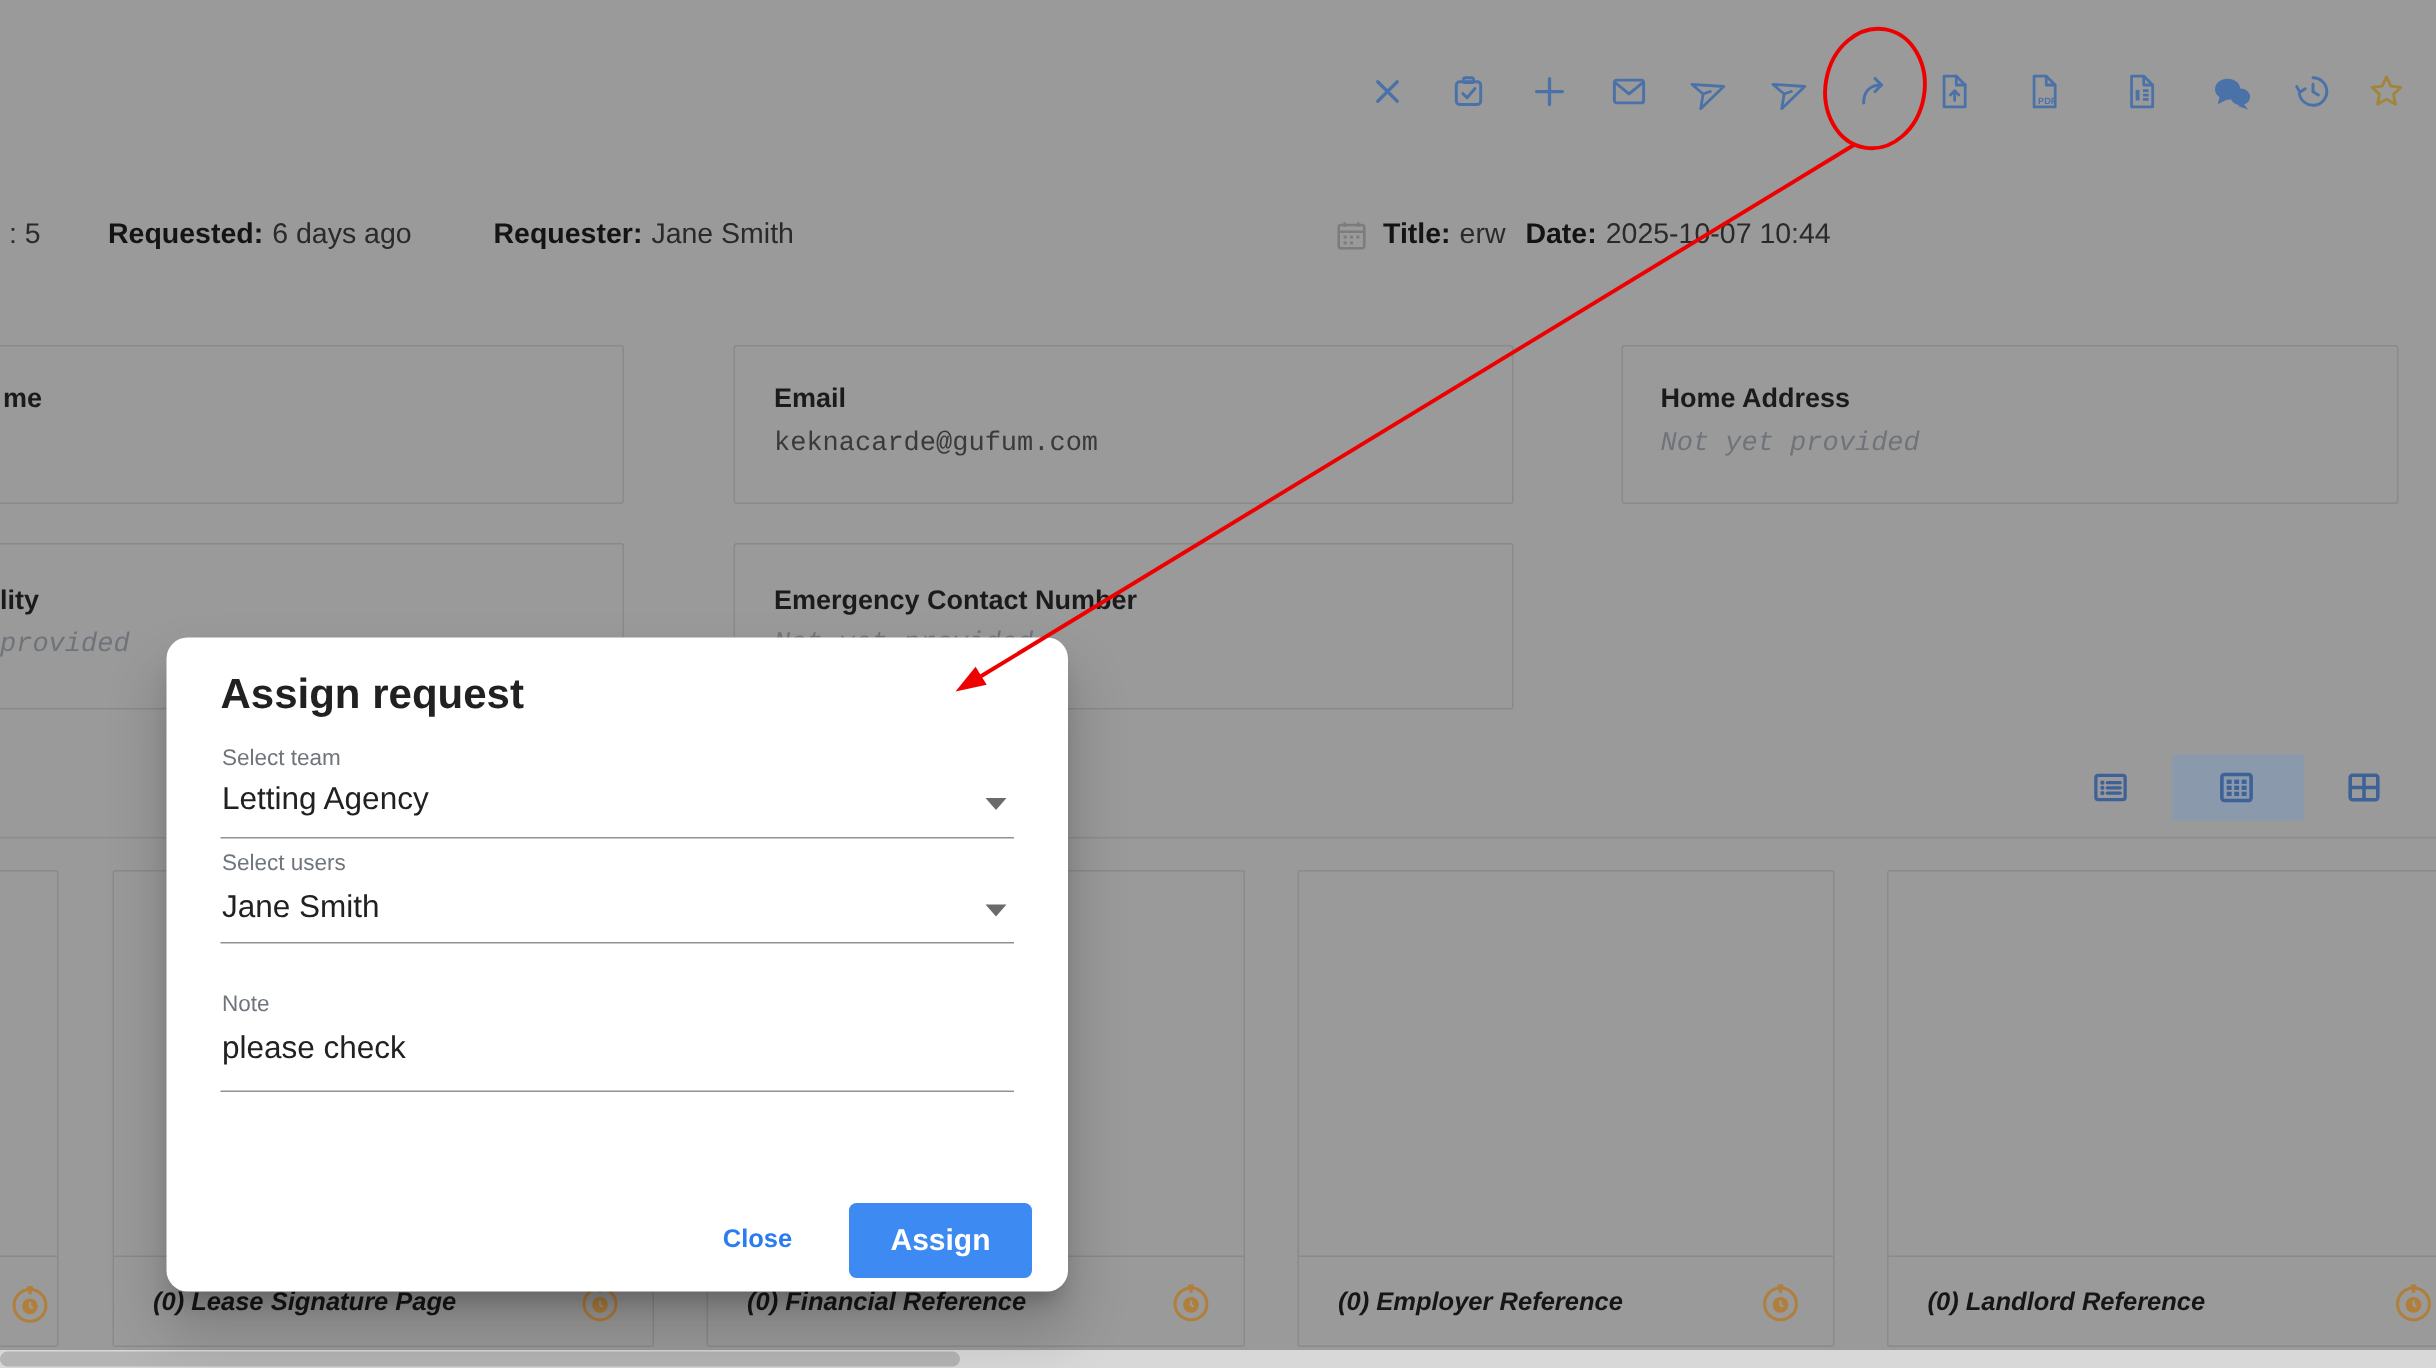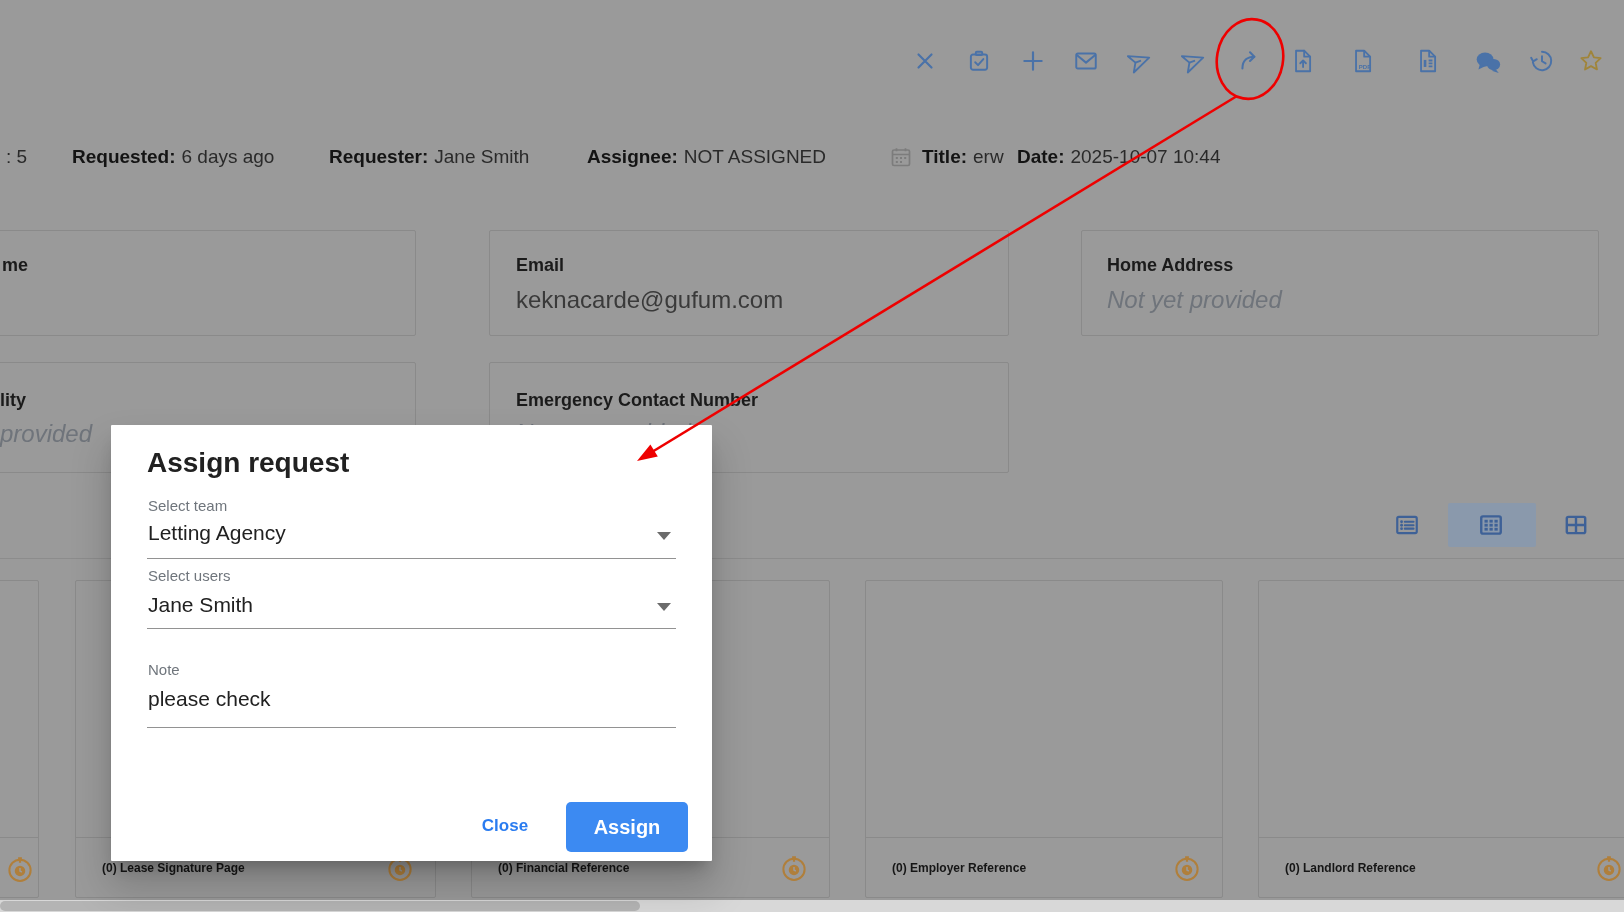--- a/index.html
+++ b/index.html
@@ -159,9 +159,6 @@
   </div>
   <div class="info" style="left:329px">
     <b>Requester:</b><span>Jane Smith</span>
-  </div>
-  <div class="info" style="left:587px">
-    <b>Assignee:</b><span>NOT ASSIGNED</span>
   </div>
   <div class="info title-group" style="left:889px">
     <svg viewBox="0 0 24 24" fill="none" stroke="currentColor" stroke-width="1.7">

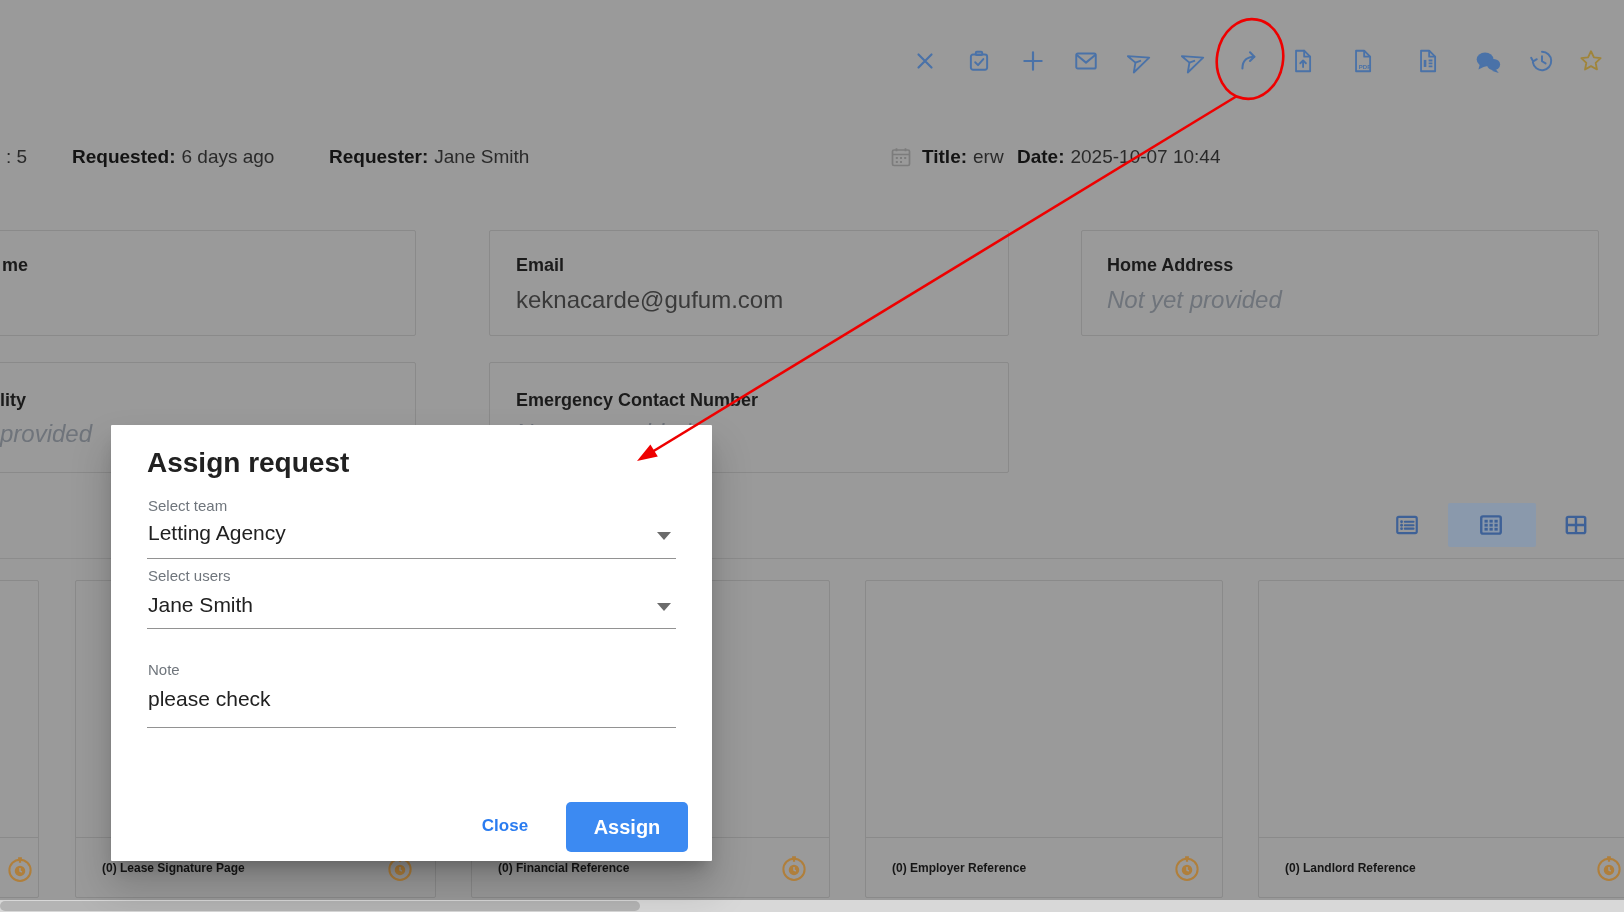--- a/index.html
+++ b/index.html
@@ -21,7 +21,7 @@
   
   .pcard{position:absolute;border:1px solid #8a8a8a;border-radius:2px;}
   .plbl{position:absolute;font-size:18px;font-weight:700;color:#1b1b1b;white-space:nowrap;}
-  .pval{position:absolute;font-size:24px;color:#3a3a3a;white-space:nowrap;}
+  .pval{position:absolute;font-size:18px;color:#3a3a3a;white-space:nowrap;font-family:Liberation Mono, monospace;}
   .muted{font-style:italic;color:#6f747b;}
 
   .divider{position:absolute;left:0;top:558px;width:1624px;height:1px;background:#8c8c8c;}

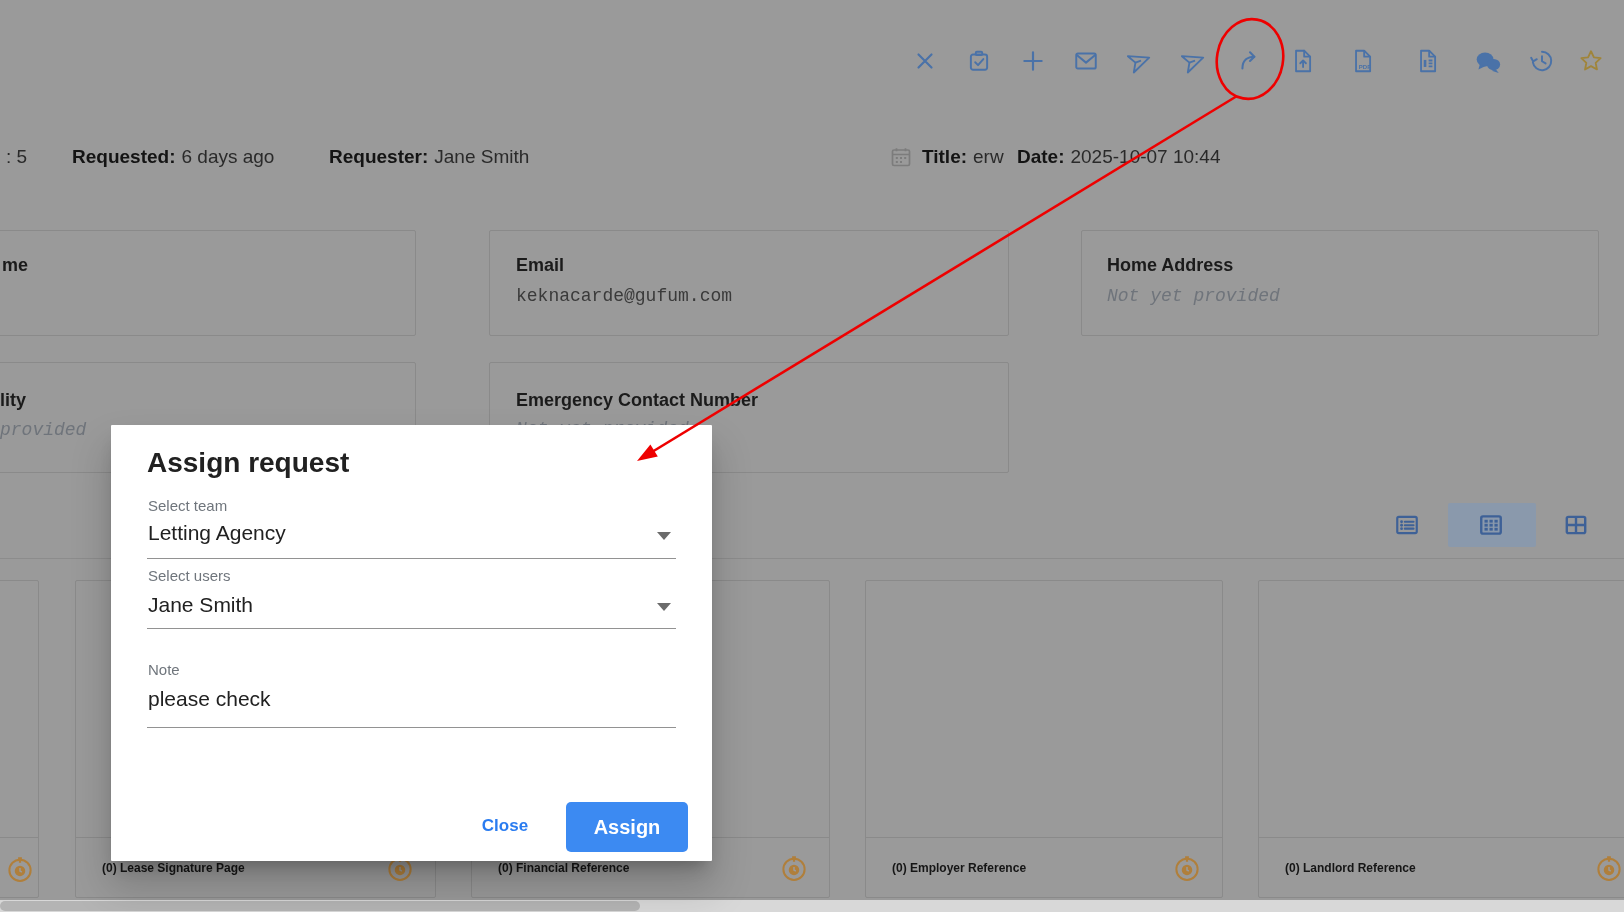--- a/index.html
+++ b/index.html
@@ -43,7 +43,7 @@
   .hthumb{position:absolute;left:0;top:1px;width:640px;height:10px;background:#b4b4b4;border-radius:5px;}
 
   
-  .dialog{position:absolute;left:111px;top:425px;width:601px;height:436px;background:#ffffff;border-radius:1px;
+  .dialog{position:absolute;left:111px;top:425px;width:601px;height:436px;background:#ffffff;border-radius:14px;
           box-shadow:0 11px 15px -7px rgba(0,0,0,.25),0 24px 38px 3px rgba(0,0,0,.18);z-index:40;}
   .dlg-title{position:absolute;left:36px;top:22px;font-size:28px;font-weight:700;color:#212121;}
   .dlg-label{position:absolute;left:37px;font-size:15px;color:#6f757c;}

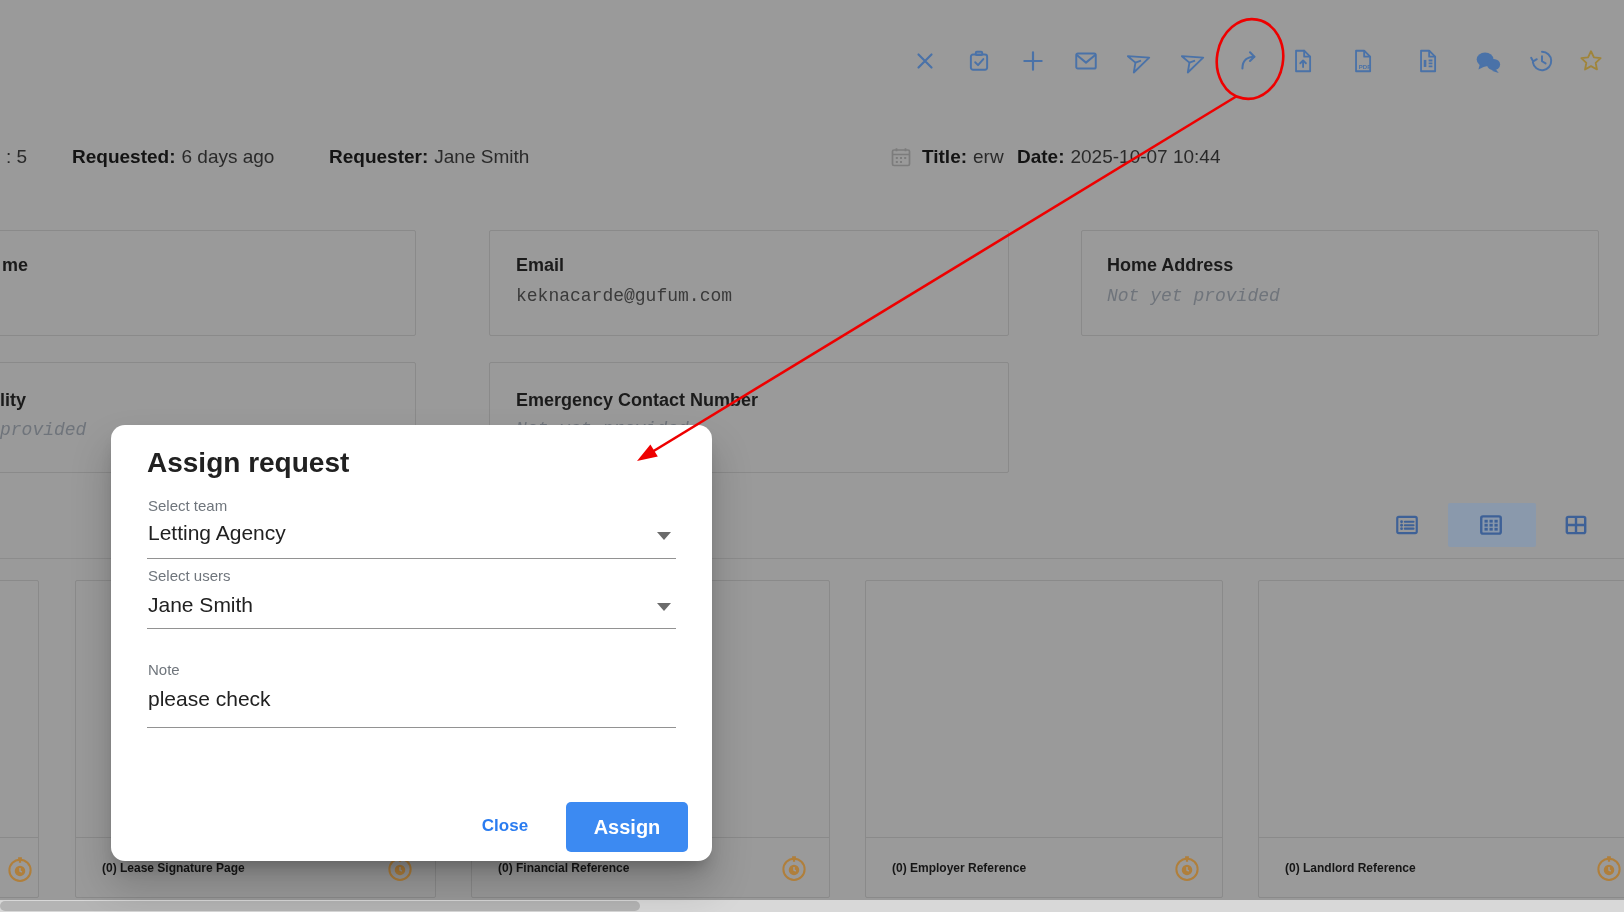--- a/index.html
+++ b/index.html
@@ -35,7 +35,7 @@
   .doc{position:absolute;top:580px;height:318px;border:1px solid #8a8a8a;border-radius:2px;box-sizing:border-box;}
   .doc-body{position:absolute;left:0;right:0;top:695px;text-align:center;font-size:20px;font-style:italic;color:#71767c;}
   .doc-footer{position:absolute;left:0;right:0;top:256px;height:61px;border-top:1px solid #8a8a8a;display:flex;align-items:center;justify-content:space-between;padding:0 20px 0 26px;box-sizing:border-box;}
-  .doc-title{font-size:12px;font-weight:700;color:#161616;white-space:nowrap;overflow:hidden;}
+  .doc-title{font-size:17px;font-weight:700;color:#161616;white-space:nowrap;overflow:hidden;font-style:italic;}
   .coin{width:30px;height:30px;color:#b07f3b;flex:0 0 auto;}
 
   

